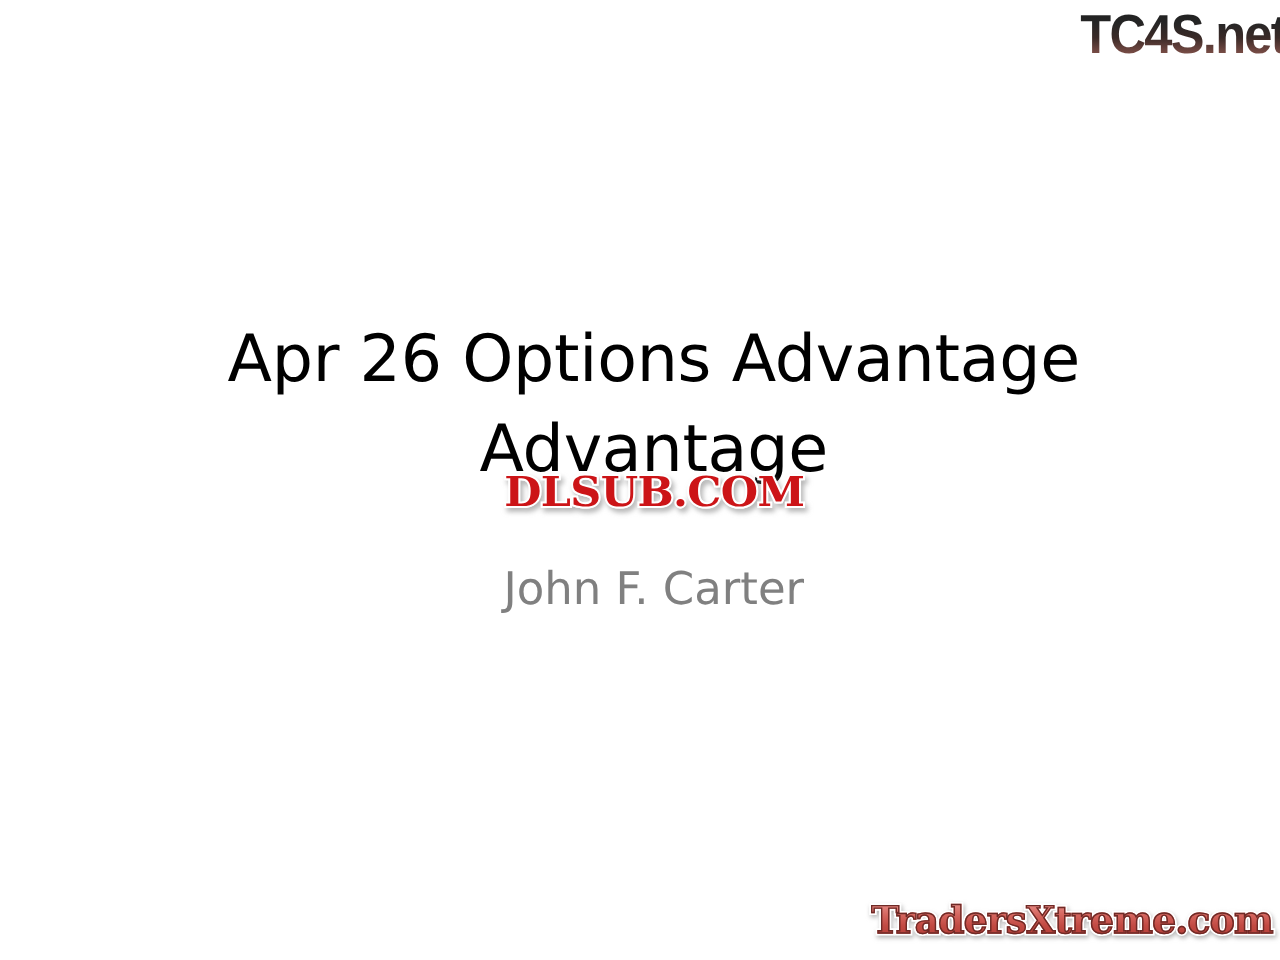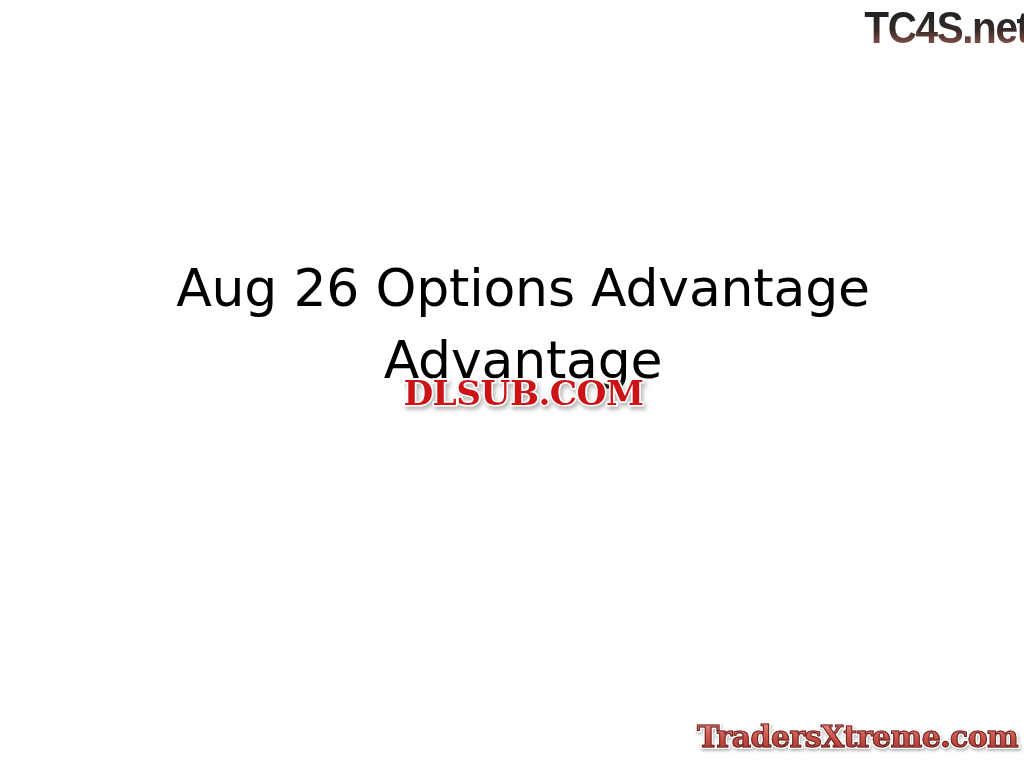--- a/index.html
+++ b/index.html
@@ -178,7 +178,7 @@
   </div>
 
   <div id="title-block">
-    <div class="title-line">Aug 26 Options Advantage</div>
+    <div class="title-line">Apr 26 Options Advantage</div>
     <div class="title-line">Advantage</div>
   </div>
 

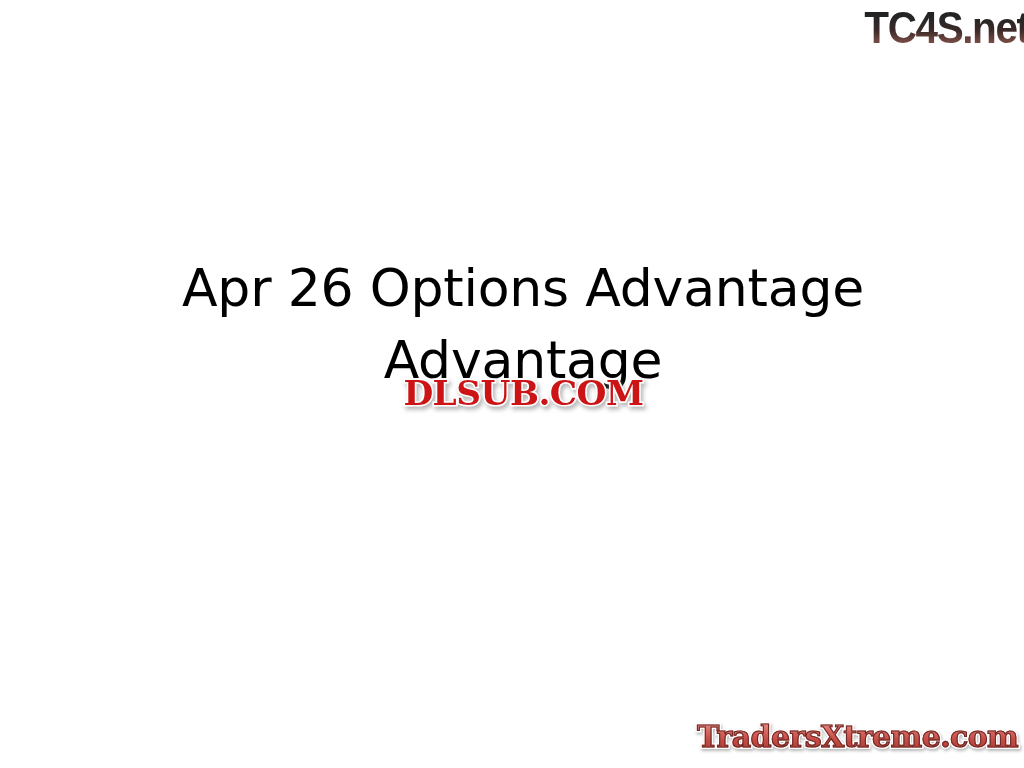--- a/index.html
+++ b/index.html
@@ -187,6 +187,7 @@
   </div>
 
   <div id="subtitle-block">
+    <div class="subtitle-line">John F. Carter</div>
   </div>
 
   <div id="traders-watermark">

